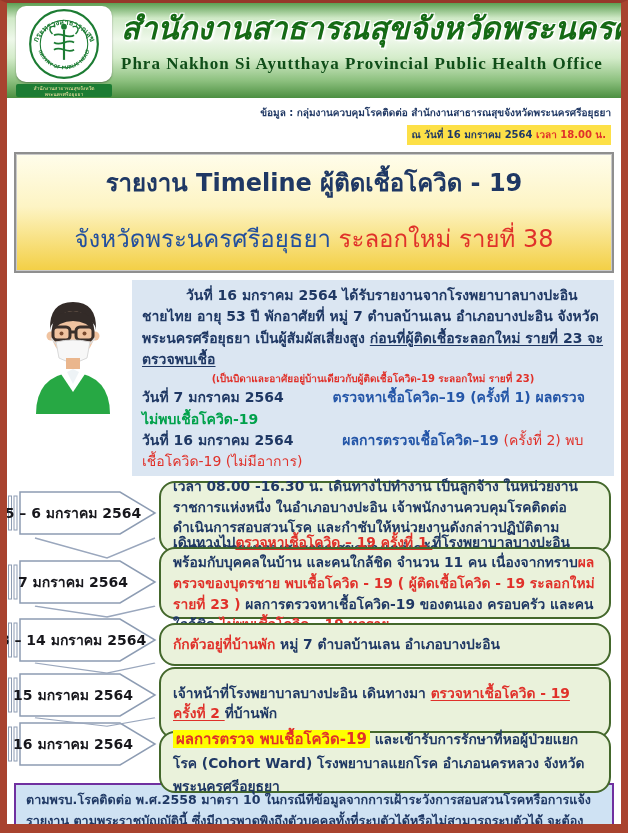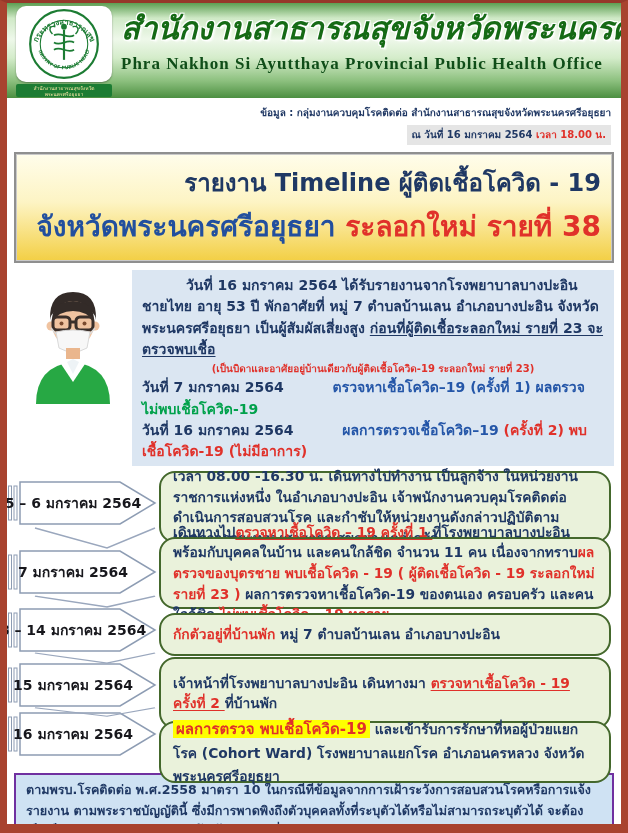--- a/index.html
+++ b/index.html
@@ -31,7 +31,7 @@
   }
   
   .meta{padding:5px 10px 2px;text-align:right;color:#203864;font-weight:bold;font-size:10px;line-height:20px;}
-  .meta-date{display:inline-block;background:#e5e5e5;padding:0 5px;margin-top:2px;}
+  .meta-date{display:inline-block;background:#fde047;padding:0 5px;margin-top:2px;}
   .meta-time{color:#e0312a;}
   
   .title-box{

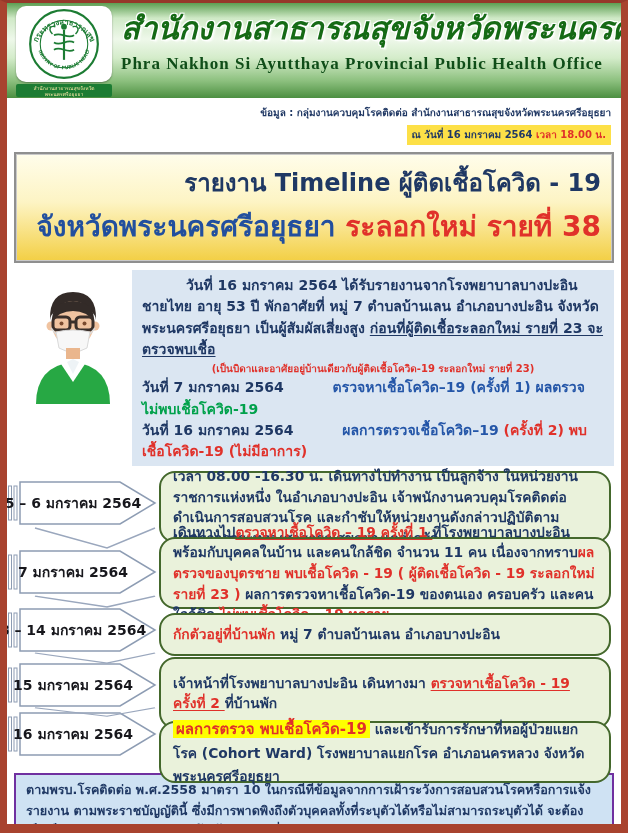--- a/index.html
+++ b/index.html
@@ -37,7 +37,7 @@
   .title-box{
     margin:5px 7px 4px;border:2px solid #8f8f8f;box-shadow:0 0 0 1px #c9c9c9 inset;
     background:linear-gradient(180deg,#fffdeb 0%,#fdf4c4 45%,#f3cf44 100%);
-    text-align:right;padding:9px 11px 13px;
+    text-align:center;padding:9px 4px 13px;
   }
   .title-l1{color:#1f3864;font-size:24px;font-weight:bold;}
   .title-l2{margin-top:2px;font-size:28px;font-weight:bold;color:#224f9e;}

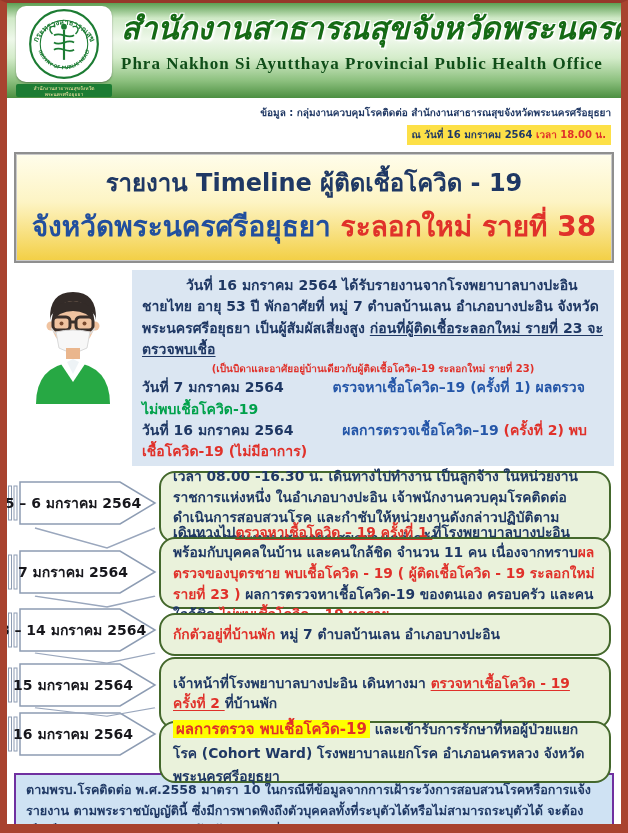--- a/index.html
+++ b/index.html
@@ -40,7 +40,7 @@
     text-align:center;padding:9px 4px 13px;
   }
   .title-l1{color:#1f3864;font-size:24px;font-weight:bold;}
-  .title-l2{margin-top:2px;font-size:28px;font-weight:bold;color:#224f9e;}
+  .title-l2{margin-top:17px;font-size:24px;font-weight:normal;color:#224f9e;}
   .title-l2 .accent{color:#e0312a;}
   
   .patient{display:flex;margin:3px 7px 0;align-items:flex-start;}

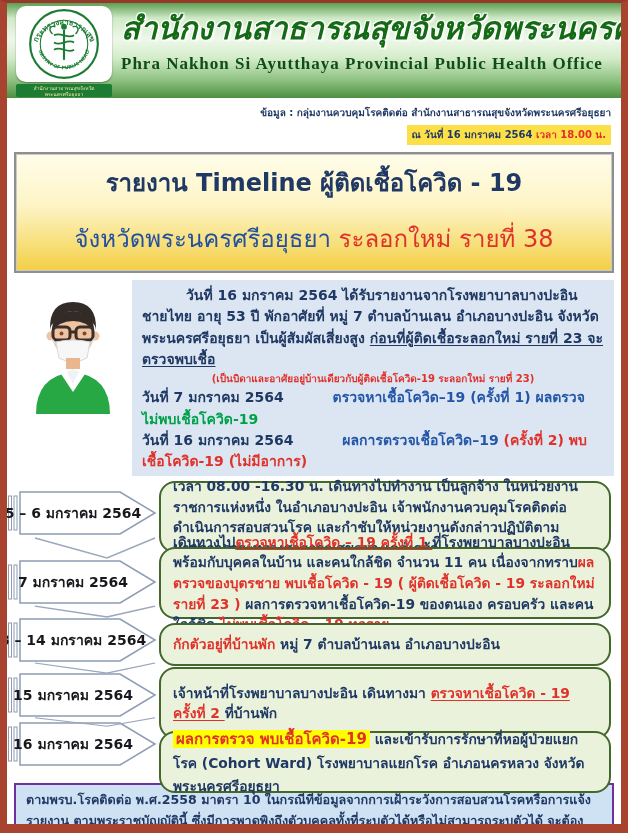--- a/index.html
+++ b/index.html
@@ -53,7 +53,7 @@
   .pl-date{font-weight:800;color:#1f3864;}
   .pl-mid{color:#2456a8;margin-left:44px;}
   .pl-green{color:#00a14b;font-weight:800;}
-  .pl-red{color:#e0312a;font-weight:700;}
+  .pl-red{color:#e0312a;font-weight:400;}
   
   .tl{position:relative;height:299px;flex:0 0 299px;margin-top:3px;}
   .tl-box{

